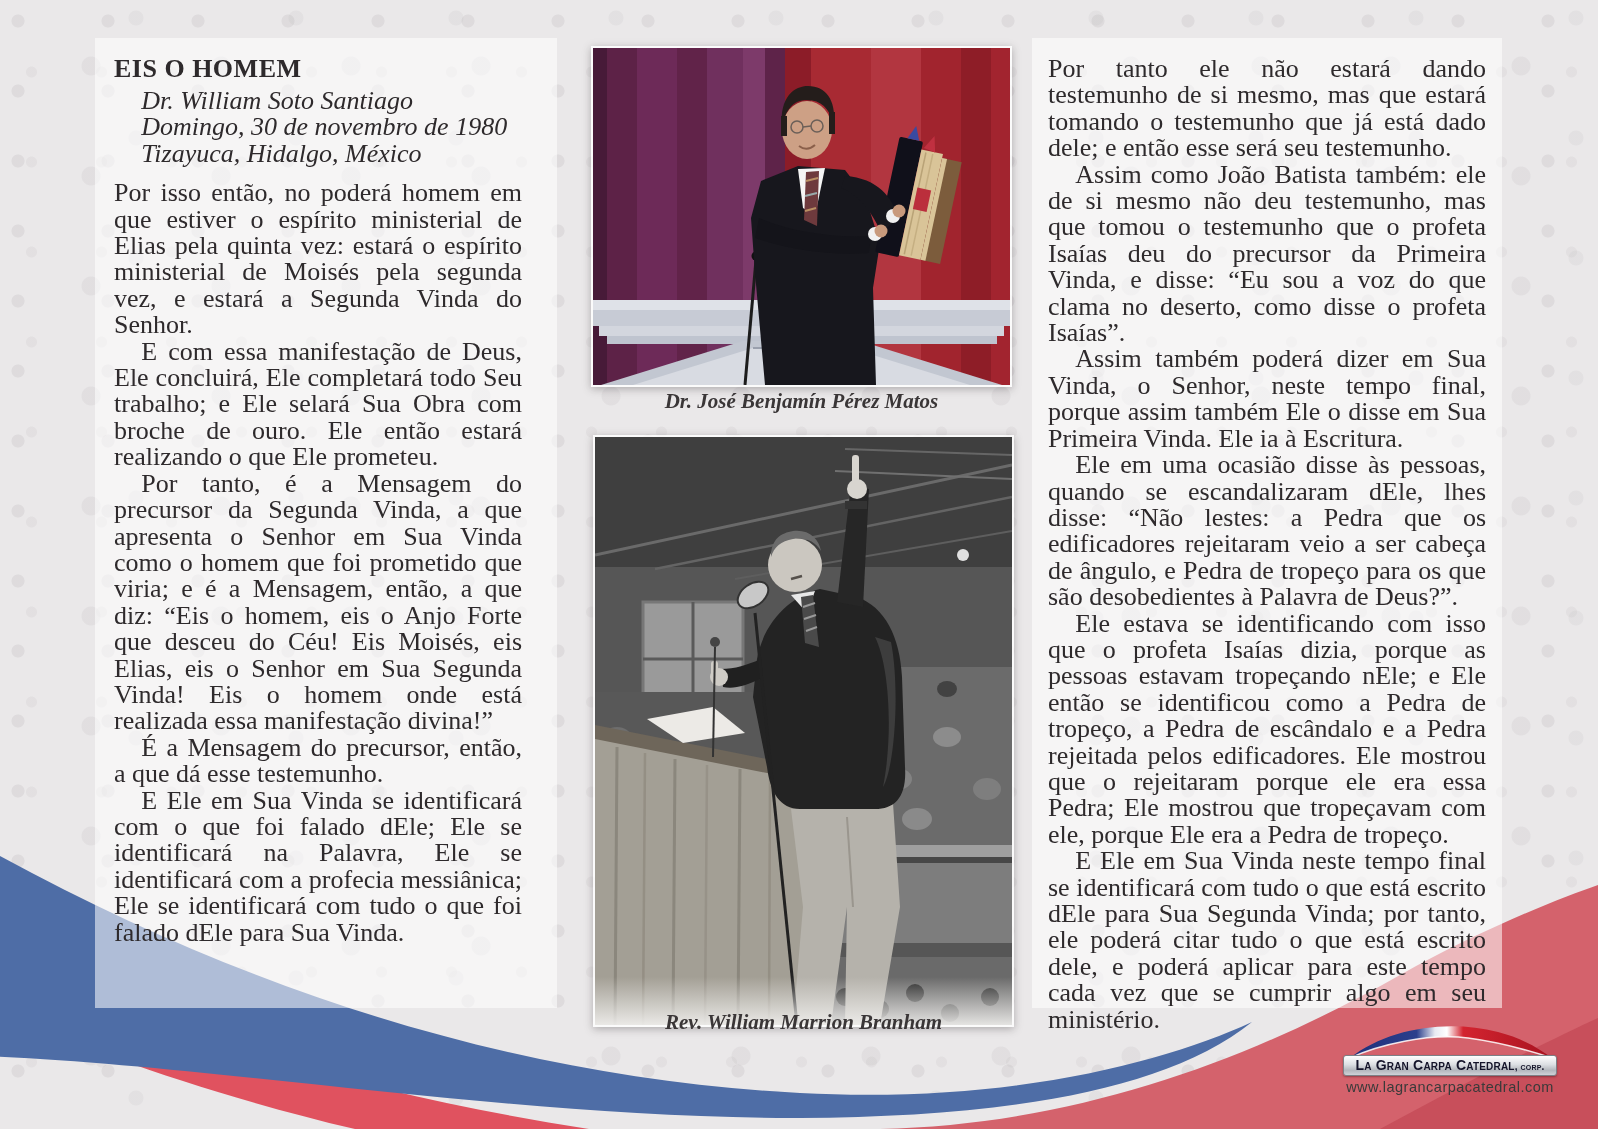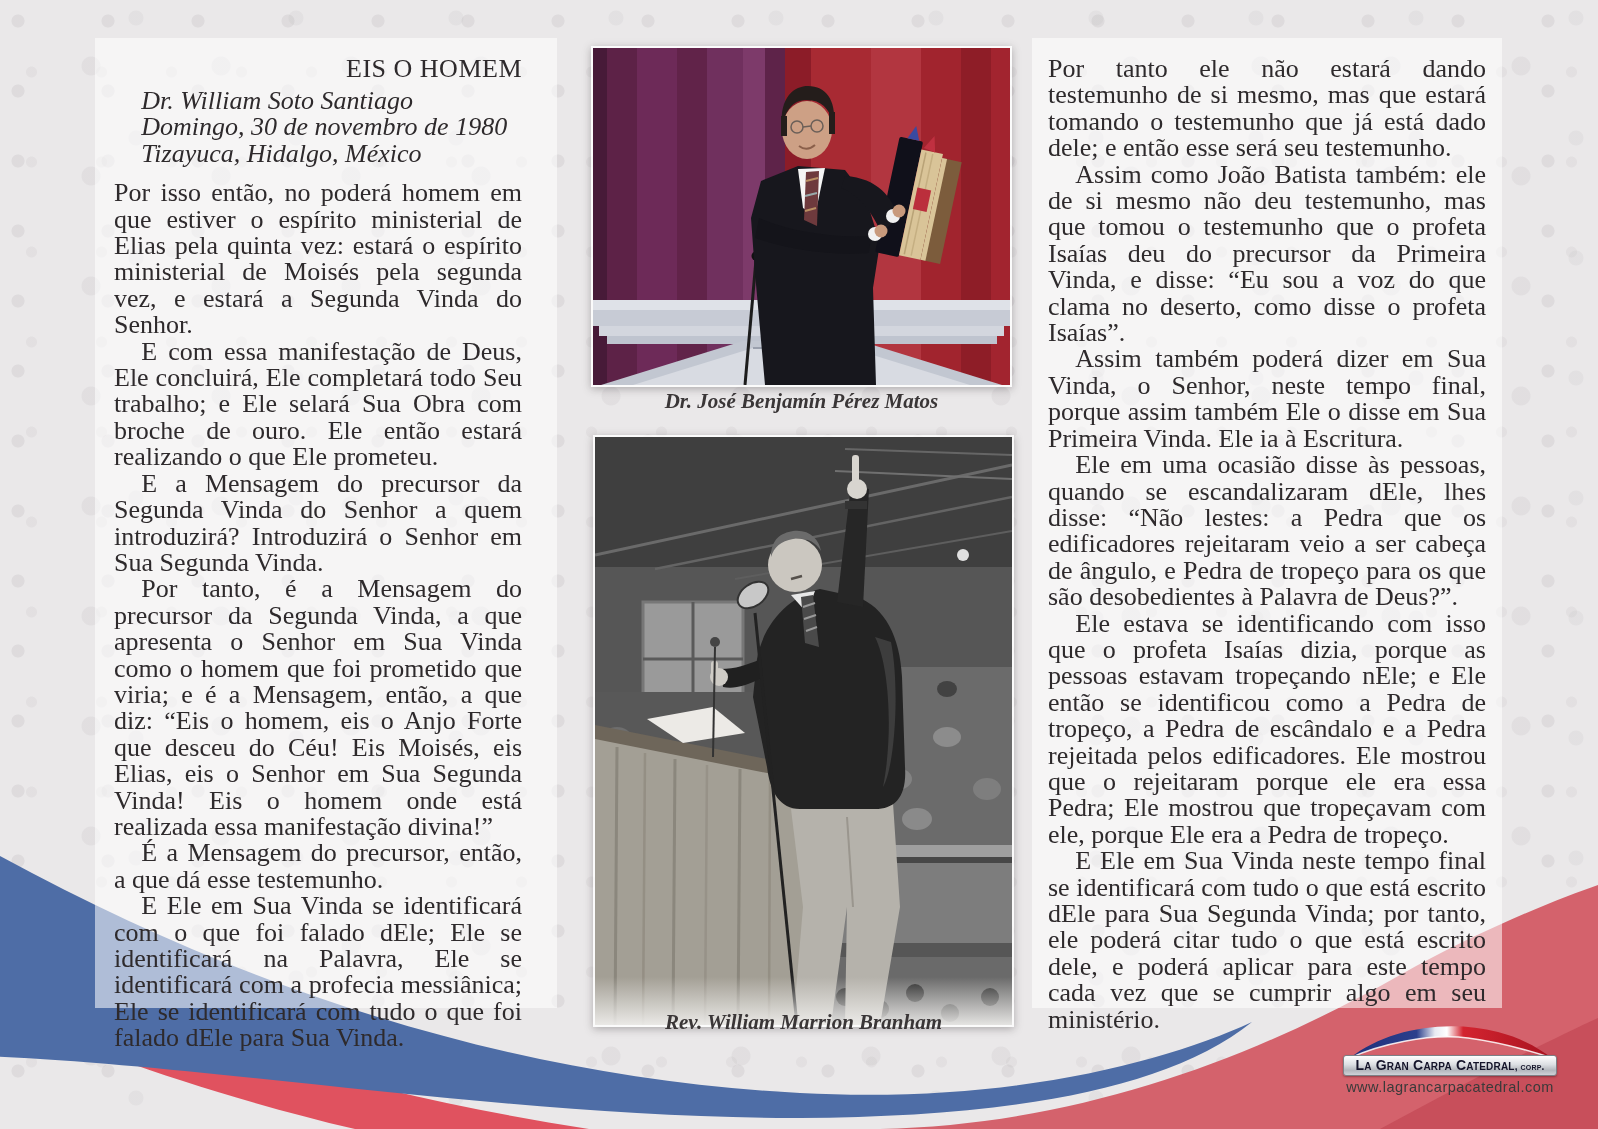--- a/index.html
+++ b/index.html
@@ -21,7 +21,7 @@
   .col{position:absolute;z-index:3;color:#2e2a2c;}
   .col-left{left:114px;top:54px;width:408px;}
   .col-right{left:1048px;top:56px;width:438px;}
-  .doc-title{font-size:26px;font-weight:normal;text-align:right;letter-spacing:.5px;margin:0 0 4px 0;}
+  .doc-title{font-size:26px;font-weight:bold;text-align:left;letter-spacing:.5px;margin:0 0 4px 0;}
   .doc-sub{font-size:20.5px;font-style:italic;text-align:center;line-height:25px;margin:0;}
   .body-text{margin-top:13px;}
   .col p{font-size:26px;line-height:26.4px;text-align:justify;text-indent:1.05em;margin:0;}

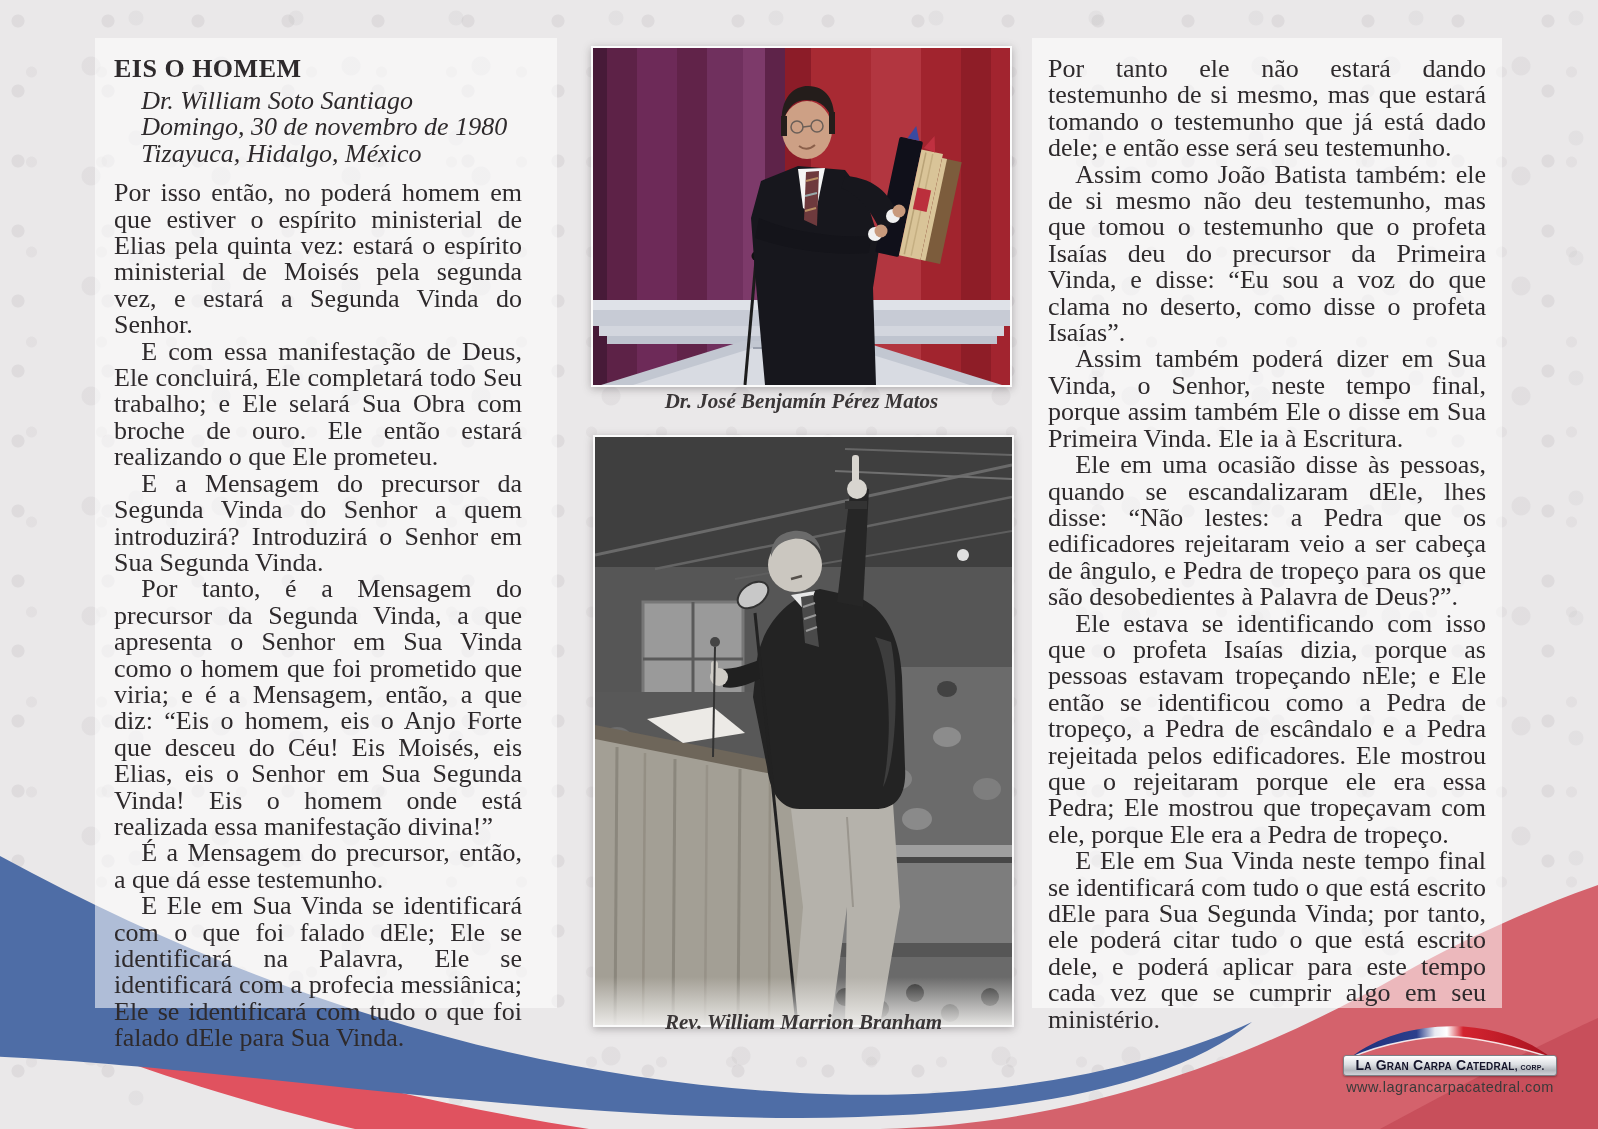--- a/index.html
+++ b/index.html
@@ -73,7 +73,6 @@
     <div class="body-text">
       <p class="flush">Por isso então, no poderá homem em que estiver o espírito ministerial de Elias pela quinta vez: estará o espírito ministerial de Moisés pela segunda vez, e estará a Segunda Vinda do Senhor.</p>
       <p>E com essa manifestação de Deus, Ele concluirá, Ele completará todo Seu trabalho; e Ele selará Sua Obra com broche de ouro. Ele então estará realizando o que Ele prometeu.</p>
-      <p>E a Mensagem do precursor da Segunda Vinda do Senhor a quem introduzirá? Introduzirá o Senhor em Sua Segunda Vinda.</p>
       <p>Por tanto, é a Mensagem do precursor da Segunda Vinda, a que apresenta o Senhor em Sua Vinda como o homem que foi prometido que viria; e é a Mensagem, então, a que diz: “Eis o homem, eis o Anjo Forte que desceu do Céu! Eis Moisés, eis Elias, eis o Senhor em Sua Segunda Vinda! Eis o homem onde está realizada essa manifestação divina!”</p>
       <p>É a Mensagem do precursor, então, a que dá esse testemunho.</p>
       <p>E Ele em Sua Vinda se identificará com o que foi falado dEle; Ele se identificará na Palavra, Ele se identificará com a profecia messiânica; Ele se identificará com tudo o que foi falado dEle para Sua Vinda.</p>

